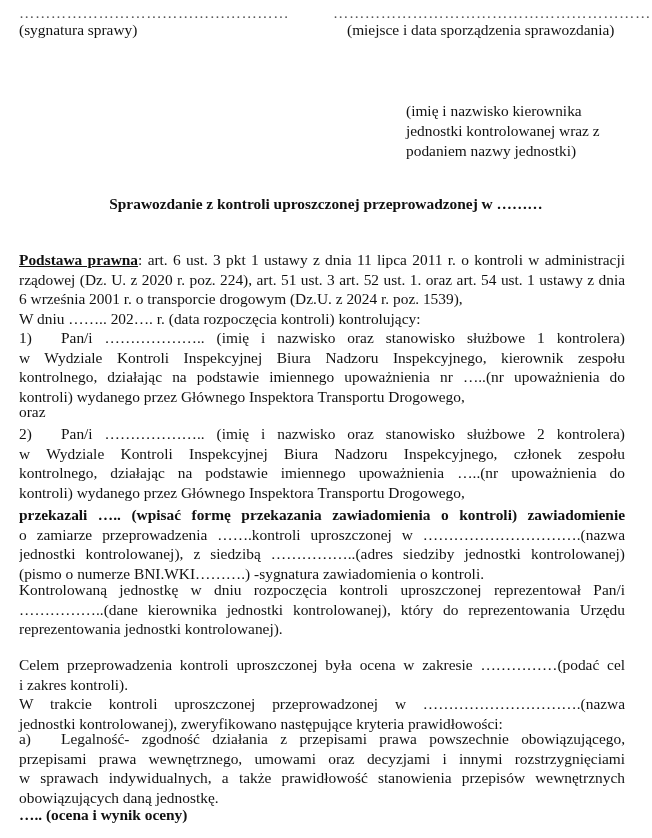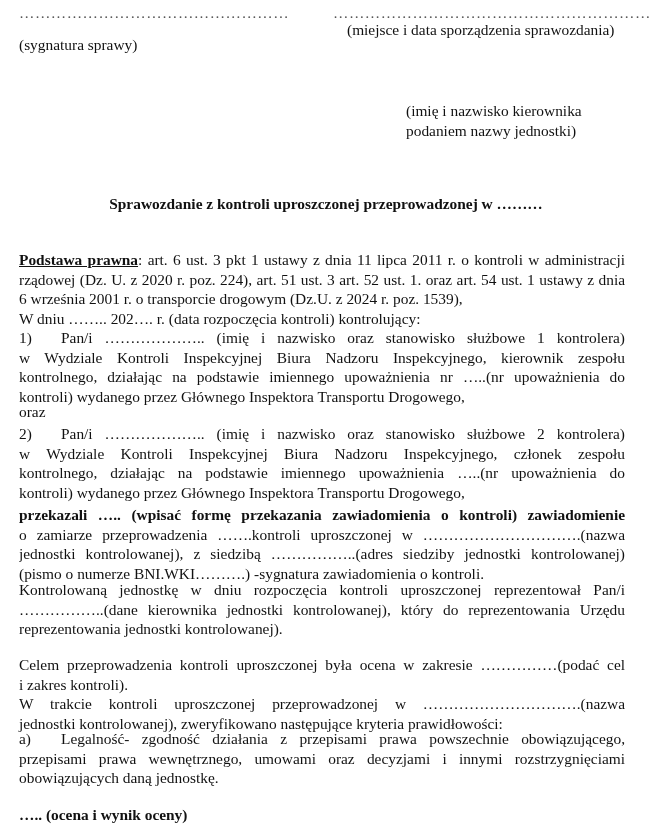--- a/index.html
+++ b/index.html
@@ -20,7 +20,7 @@
 <body>
 
 <div class="abs dots" style="left:19px; top:4px;">……………………………………………</div>
-<div class="abs small-caption" style="left:19px; top:36px;">(sygnatura sprawy)</div>
+<div class="abs small-caption" style="left:19px; top:21px;">(sygnatura sprawy)</div>
 <div class="abs dots" style="left:333px; top:4px;">……………………………………………………</div>
 <div class="abs small-caption" style="left:347px; top:21px;">(miejsce i data sporządzenia sprawozdania)</div>
 

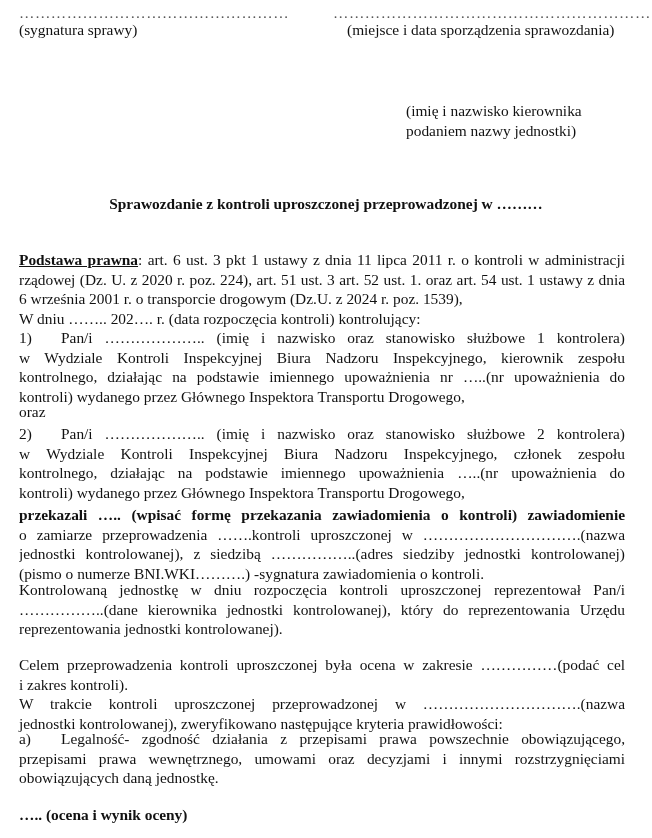--- a/index.html
+++ b/index.html
@@ -26,6 +26,7 @@
 
 <div class="abs" style="left:406px; top:101px; line-height:20px;">
   <div>(imię i nazwisko kierownika</div>
+  <div>jednostki kontrolowanej wraz z</div>
   <div>podaniem nazwy jednostki)</div>
 </div>
 

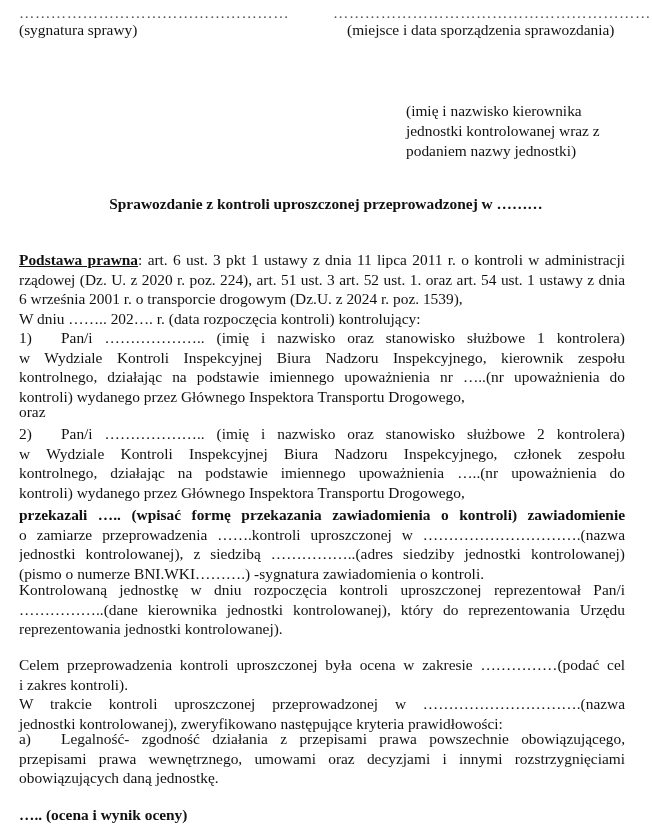--- a/index.html
+++ b/index.html
@@ -82,6 +82,7 @@
 <div class="para" style="top:729px;">
   <span class="line" style="white-space: normal; overflow: hidden;"><span class="num">a)</span><span>Legalność- zgodność działania z przepisami prawa powszechnie obowiązującego,</span></span>
   <span class="line" style="white-space: normal; overflow: hidden;">przepisami prawa wewnętrznego, umowami oraz decyzjami i innymi rozstrzygnięciami</span>
+  <span class="line" style="white-space: normal; overflow: hidden;">w sprawach indywidualnych, a także prawidłowość stanowienia przepisów wewnętrznych</span>
   <span class="line l">obowiązujących daną jednostkę.</span>
 </div>
 

